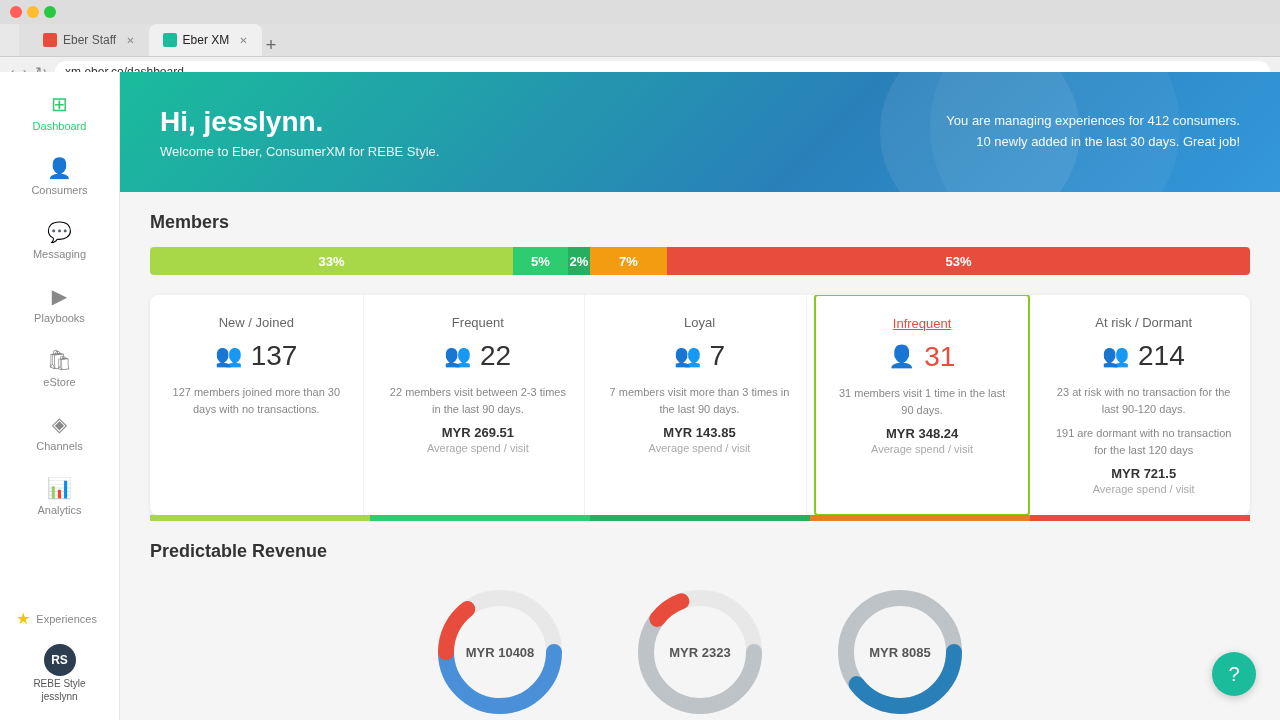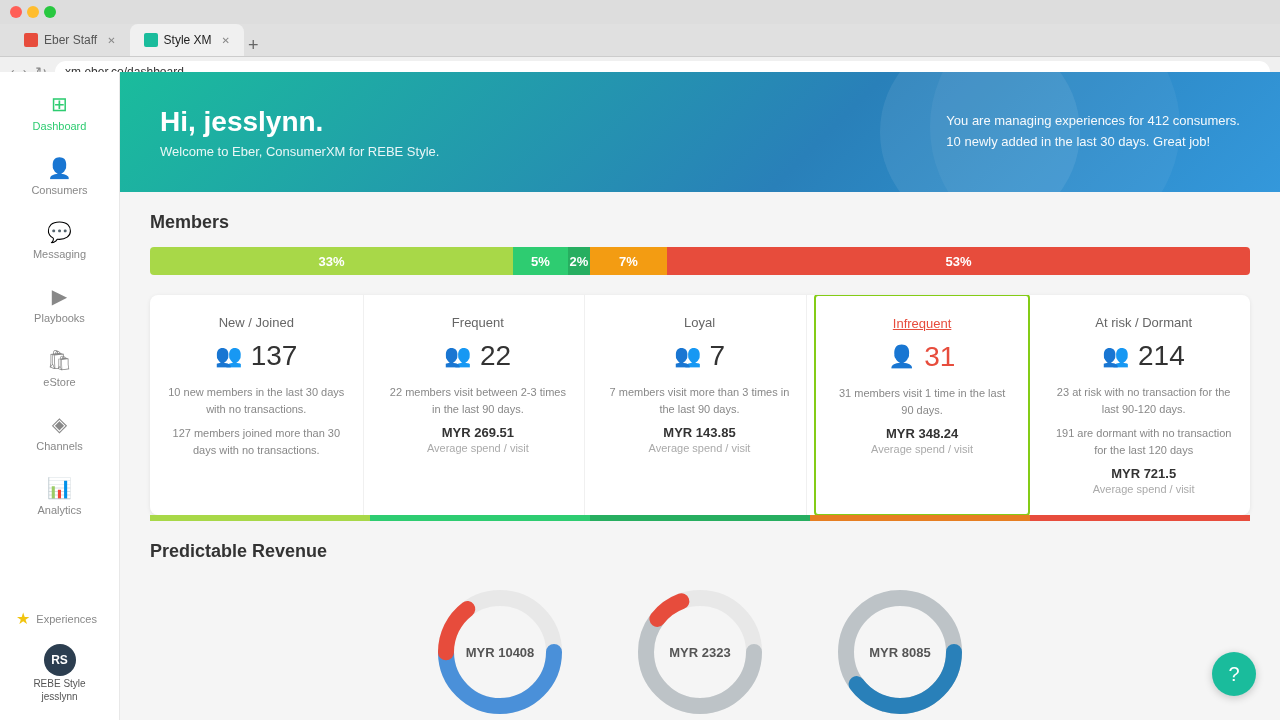--- a/index.html
+++ b/index.html
@@ -31,6 +31,7 @@
       padding: 0 10px;
       height: 40px;
       background: #e0e0e0;
+      margin-left: 19px;
     }
     .tab {
       display: flex; align-items: center; gap: 6px;

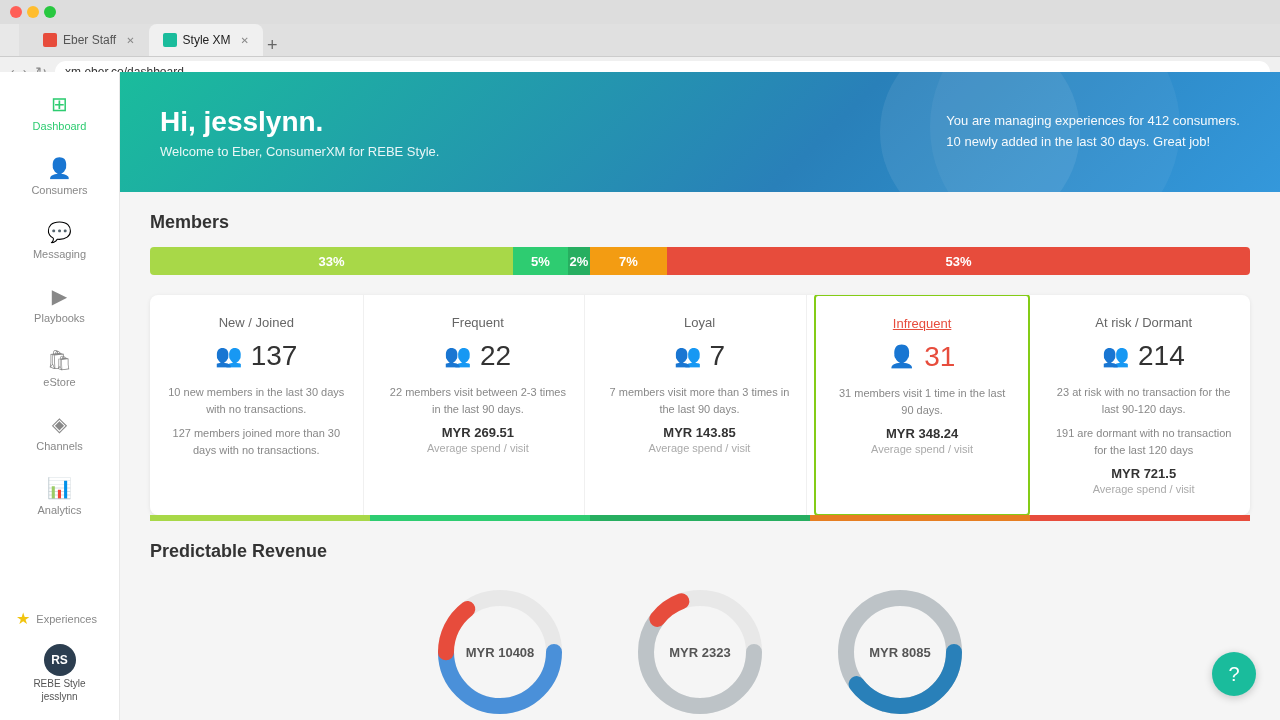--- a/index.html
+++ b/index.html
@@ -219,7 +219,7 @@
     </div>
     <div class="tab active">
       <span class="tab-favicon" style="background:#1abc9c;"></span>
-      <span>Style XM</span>
+      <span>Eber XM</span>
       <span class="tab-close">✕</span>
     </div>
     <button class="tab-add">+</button>

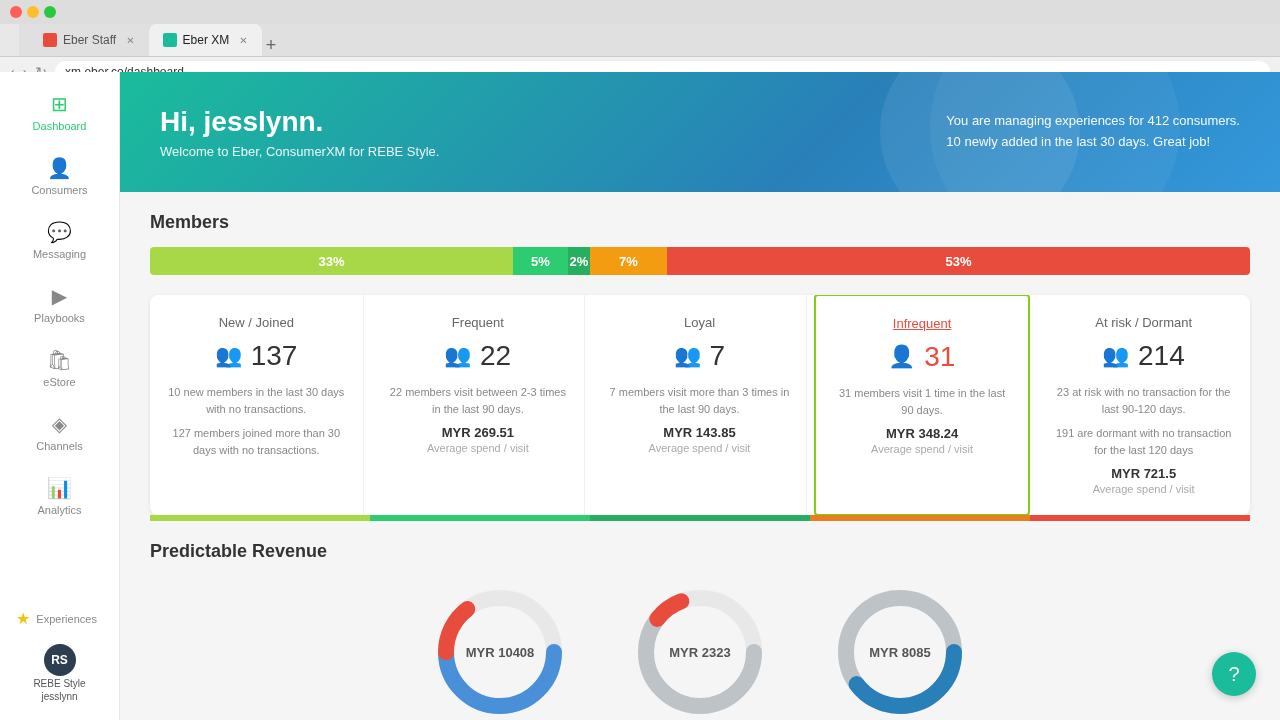--- a/index.html
+++ b/index.html
@@ -124,7 +124,7 @@
     }
     .hero-greeting h1 { font-size: 28px; font-weight: 700; margin-bottom: 6px; }
     .hero-greeting p { font-size: 13px; opacity: 0.9; }
-    .hero-stats { font-size: 13px; opacity: 0.95; line-height: 1.6; }
+    .hero-stats { text-align: right; font-size: 13px; opacity: 0.95; line-height: 1.6; }
 
     
     .content-area { padding: 20px 30px; }

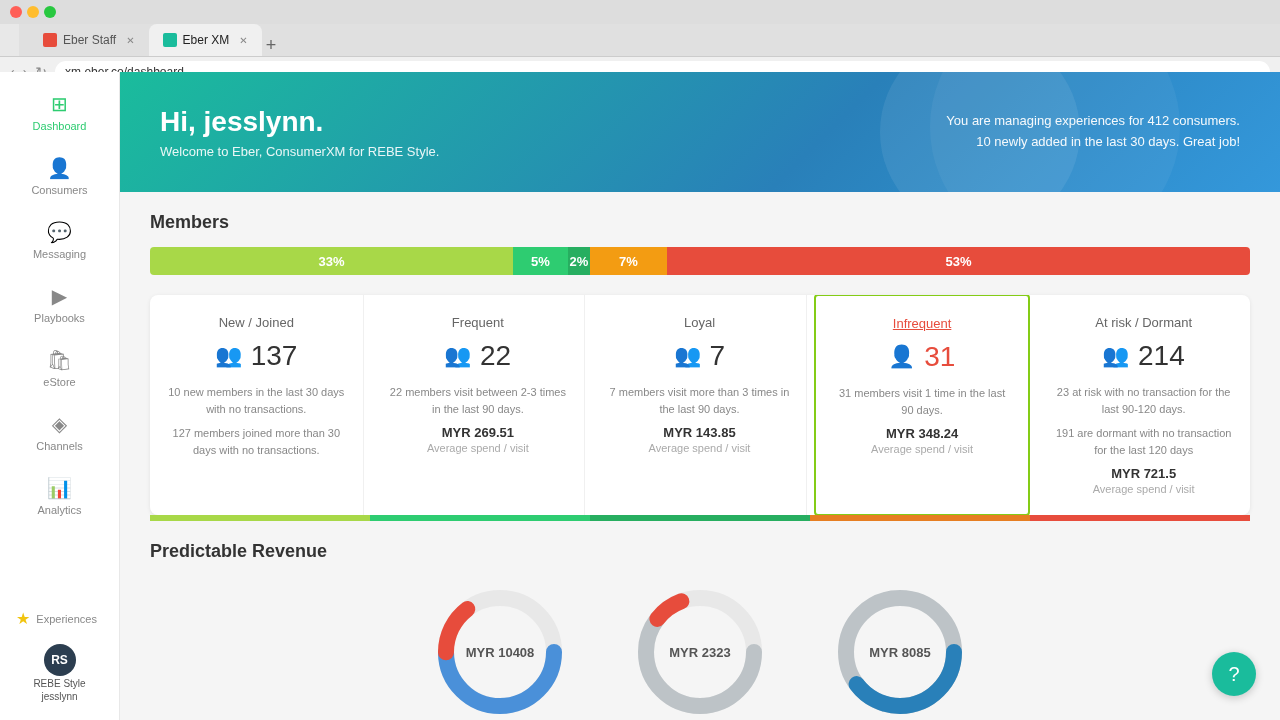--- a/index.html
+++ b/index.html
@@ -321,7 +321,6 @@
                 <span class="member-icon">👥</span>
                 <span class="count">137</span>
               </div>
-              <div class="member-desc">10 new members in the last 30 days with no transactions.</div>
               <div class="member-desc">127 members joined more than 30 days with no transactions.</div>
             </div>
 

